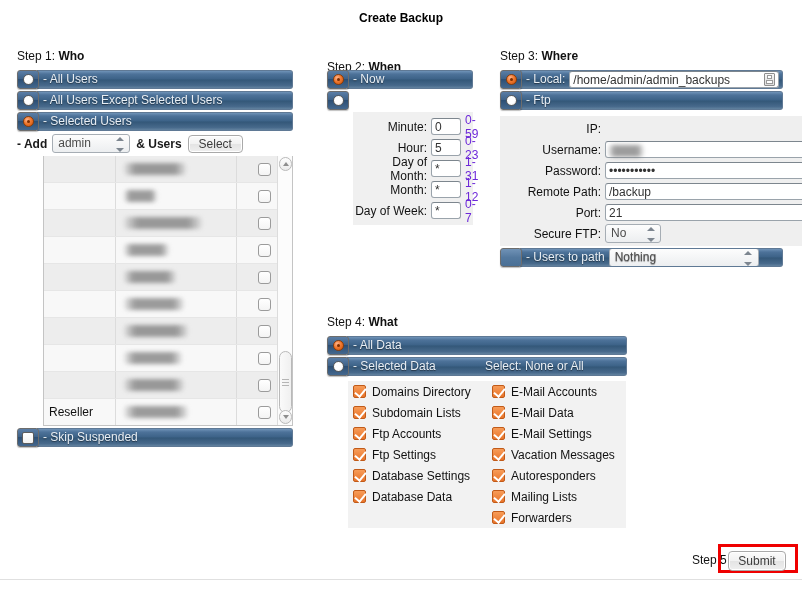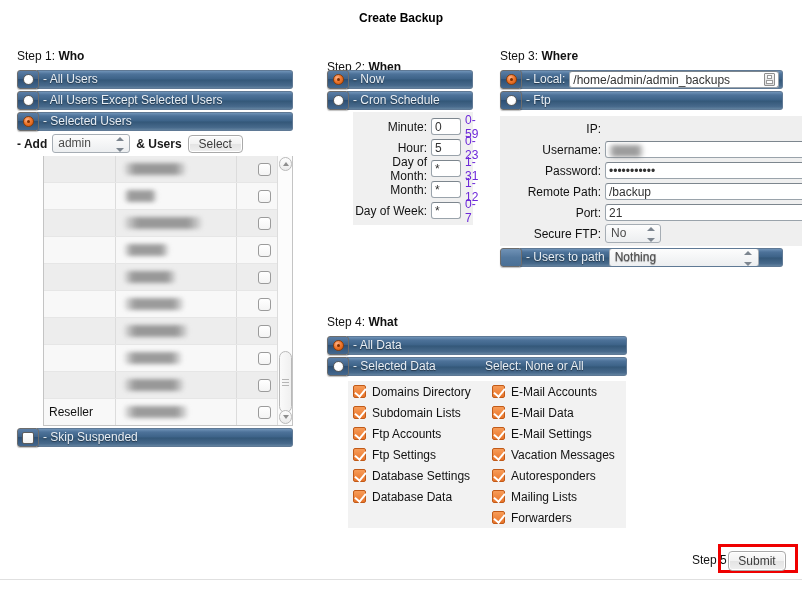--- a/index.html
+++ b/index.html
@@ -609,7 +609,6 @@
     <span class="knob">
         <span class="dot"></span>
       </span>
-    <span class="barlabel">- Cron Schedule</span>
   </div>
 </div>
 

